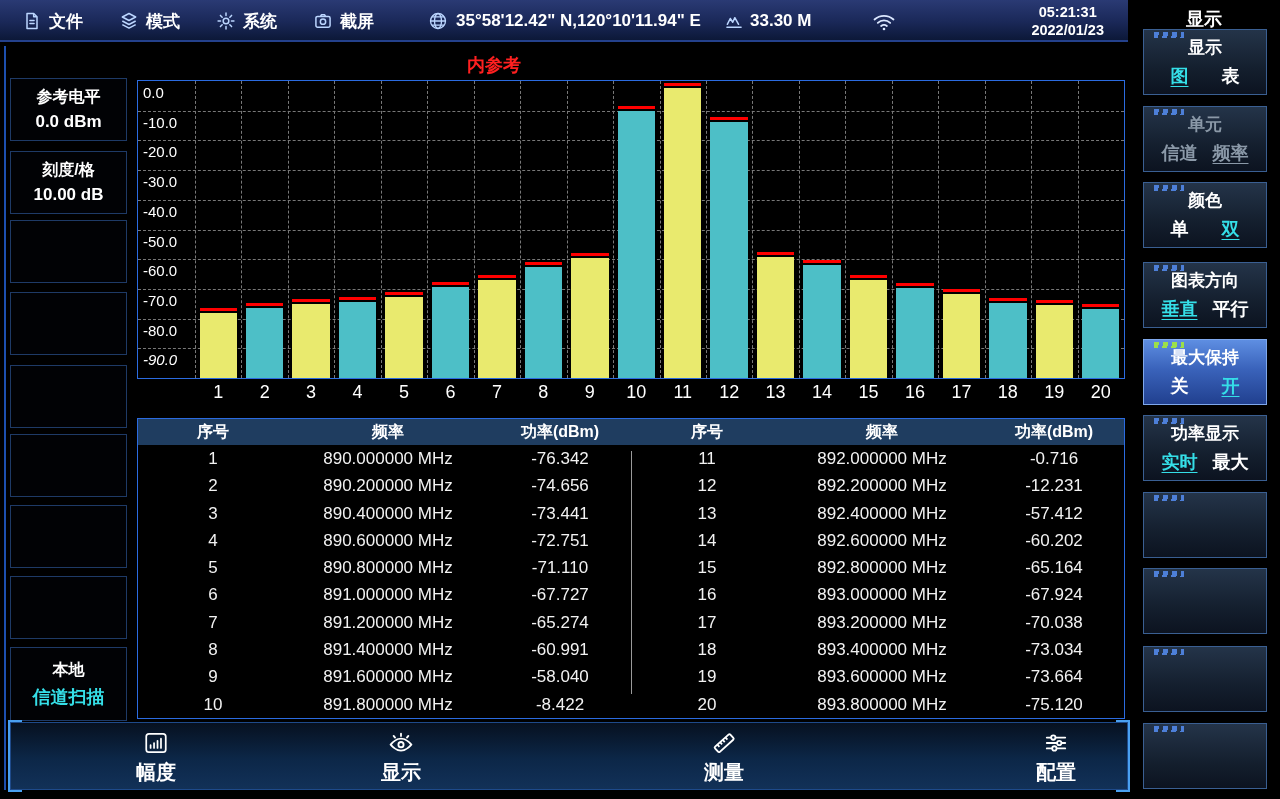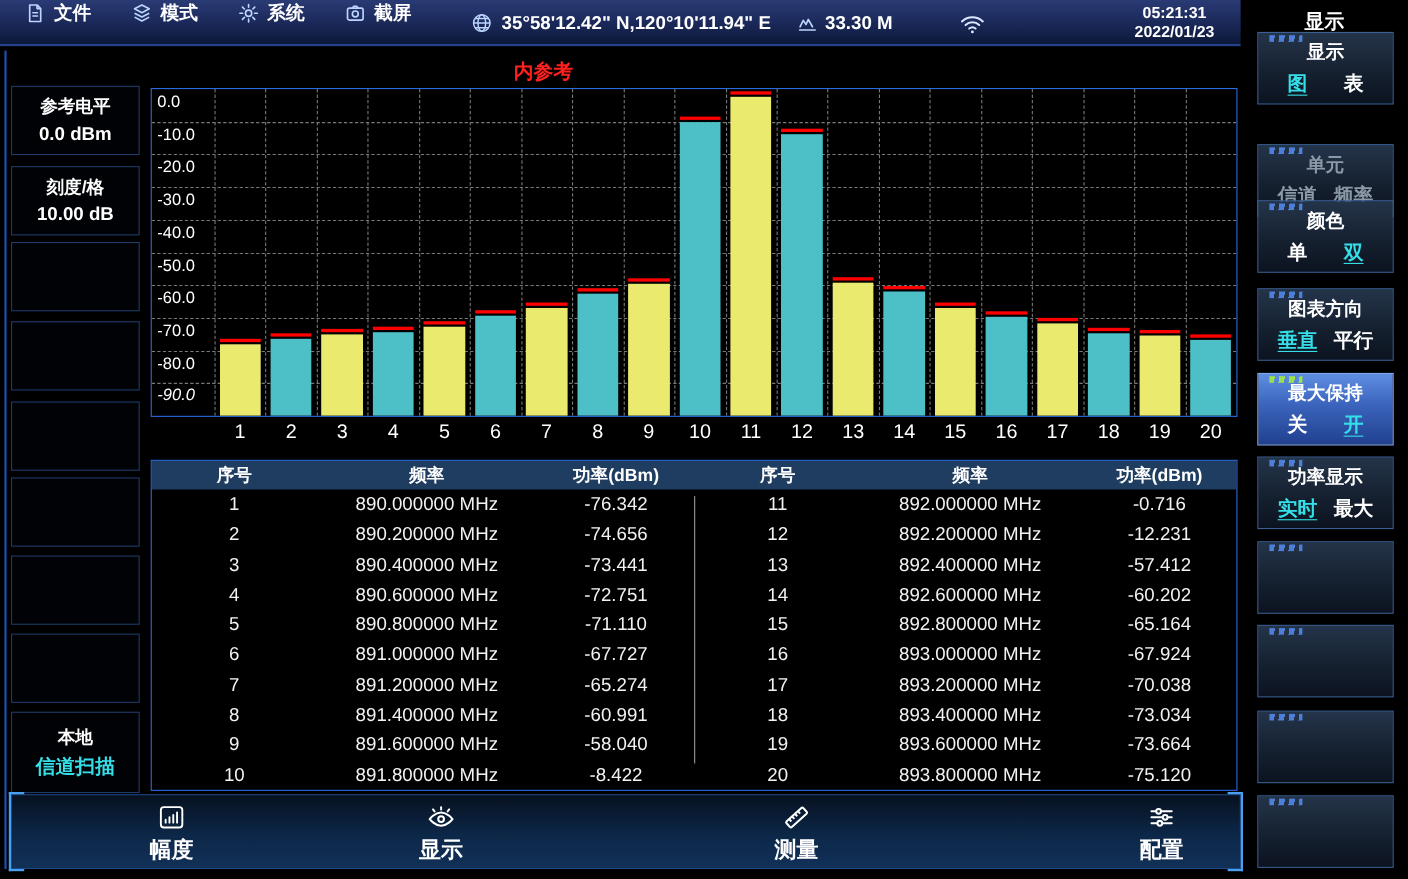--- a/index.html
+++ b/index.html
@@ -11,7 +11,7 @@
   .topbar { position:absolute; left:0; top:0; width:1128px; height:42px;
     background:linear-gradient(180deg,#2a3a74 0%,#1a2858 55%,#0c1838 100%);
     border-bottom:2px solid #24418c; display:flex; align-items:center; }
-  .tmenu { position:absolute; left:22px; top:0; height:42px; display:flex; align-items:flex-start; }
+  .tmenu { position:absolute; left:22px; top:0; height:42px; display:flex; align-items:center; }
   .tmenu-item { display:flex; align-items:center; gap:7px; margin-right:36px; cursor:default; }
   .tmenu-item .lbl { font-size:17px; font-weight:bold; color:#fff; }
   .ticon { width:20px; height:20px; color:#bcd6ff; display:inline-flex; }

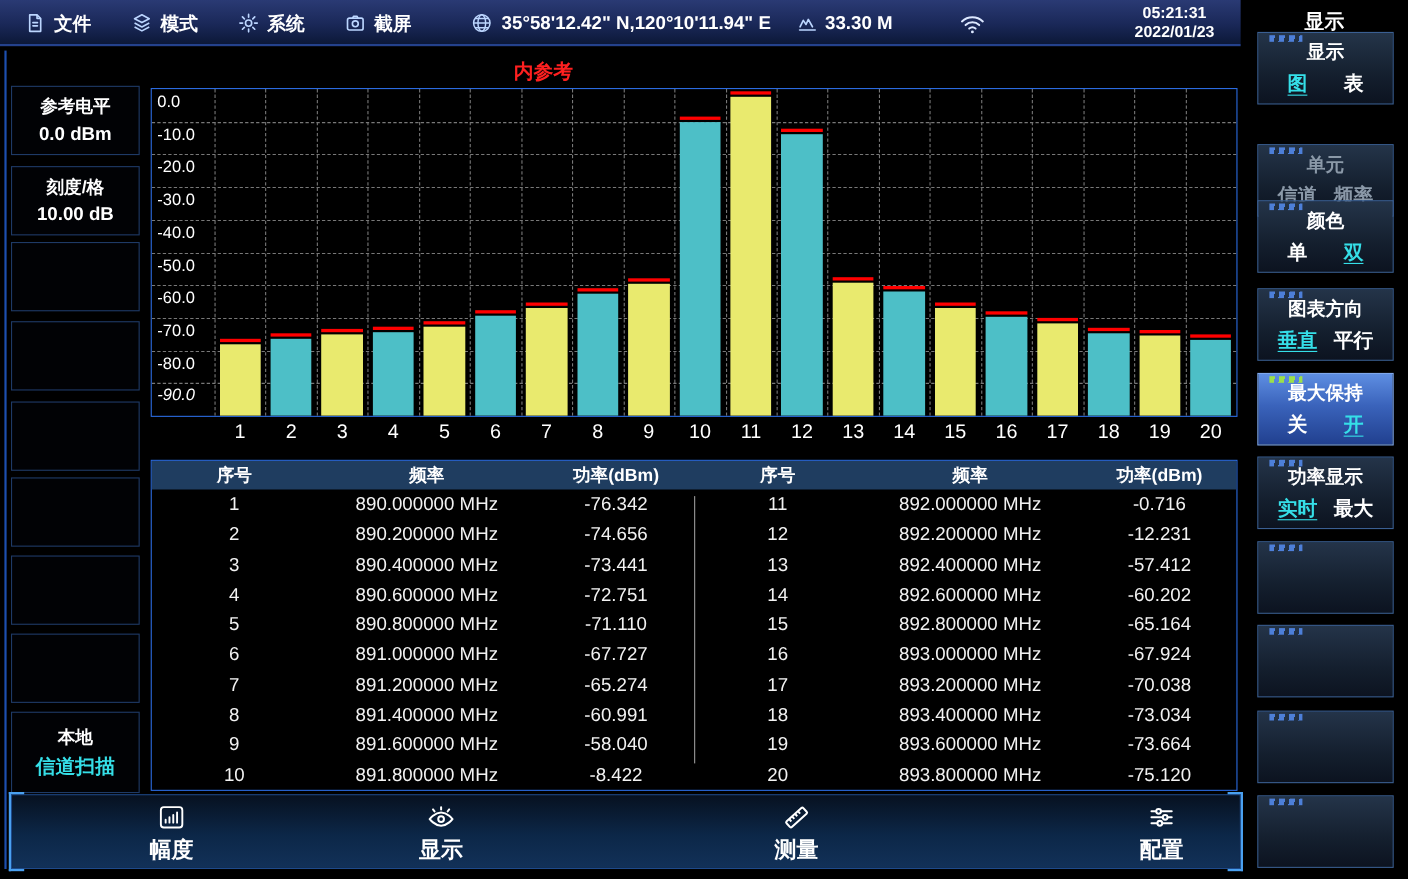--- a/index.html
+++ b/index.html
@@ -423,7 +423,7 @@
             <span class="opt">表</span>
           </div>
         </div>
-        <div class="rbox disabled" style="top: 106px; margin-top: 25px;">
+        <div class="rbox disabled" style="top: 106px;">
           <div class="deco"></div>
           <div class="rtitle">单元</div>
           <div class="ropts">

